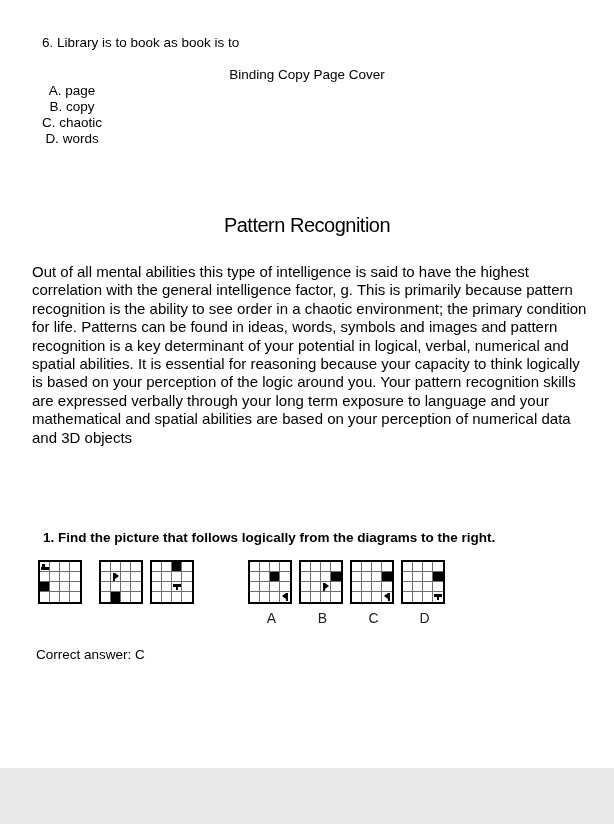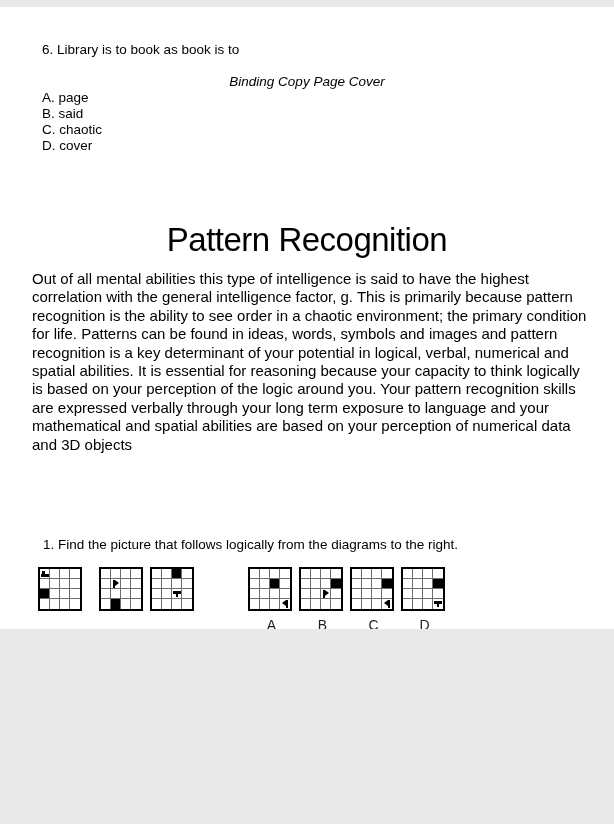--- a/index.html
+++ b/index.html
@@ -6,12 +6,12 @@
   html,body { background:#e9e9e9; }
   .page {
     position:relative;
-    width:614px; height:622px;
+    width:614px; height:768px;
     background:#ffffff;
     font-family:"Liberation Sans", sans-serif;
     color:#000;
     overflow:hidden;
-    margin:7px auto;
+    margin:0 auto;
   }
   .abs { position:absolute; }
   .body-text { font-size:13.5px; line-height:16px; }

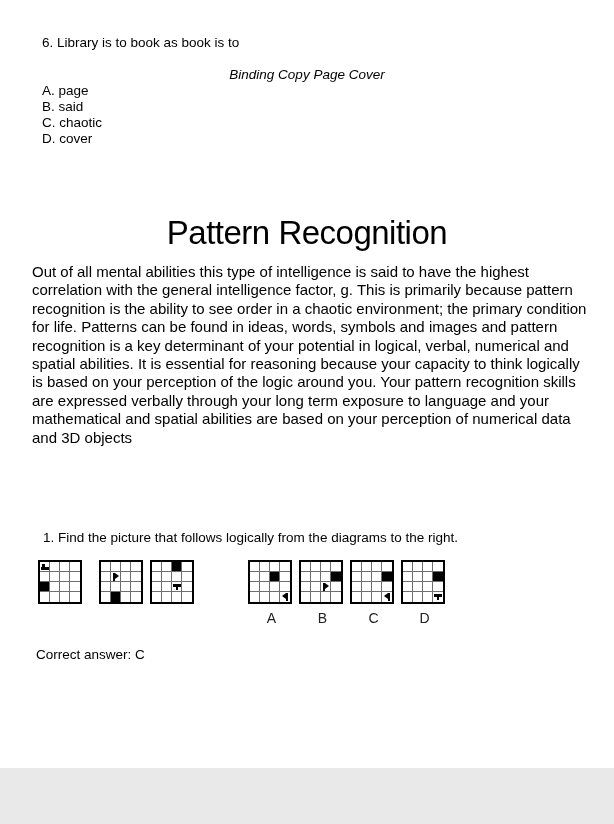--- a/index.html
+++ b/index.html
@@ -16,7 +16,7 @@
   .abs { position:absolute; }
   .body-text { font-size:13.5px; line-height:16px; }
   .q6-prompt   { left:42px; top:35px; }
-  .word-bank   { left:0; top:67px; width:614px; text-align:center;font-style:italic; }
+  .word-bank   { left:0; top:67px; width:614px; text-align:center; }
   .options     { left:42px; top:83px; }
   .options div { line-height:16px; }
   .correct-6   { left:36px; top:154px; }

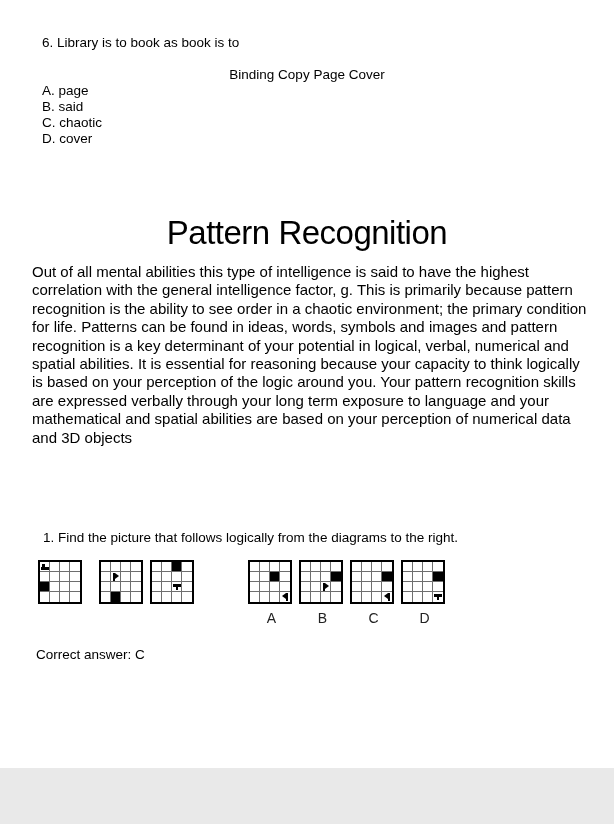--- a/index.html
+++ b/index.html
@@ -18,7 +18,7 @@
   .q6-prompt   { left:42px; top:35px; }
   .word-bank   { left:0; top:67px; width:614px; text-align:center; }
   .options     { left:42px; top:83px; }
-  .options div { line-height:16px; }
+  .options div { line-height:16px;text-align:center; }
   .correct-6   { left:36px; top:154px; }
   .section-title {
     left:0; top:214px; width:614px;

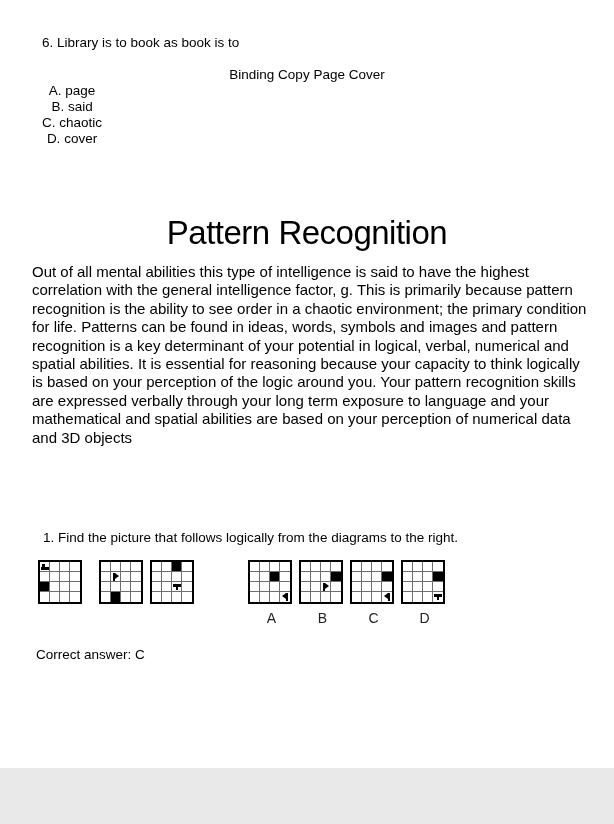--- a/index.html
+++ b/index.html
@@ -78,7 +78,7 @@
 
   <div class="abs body-text options">
     <div>A. page</div>
-    <div>B. said</div>
+    <div>B. copy</div>
     <div>C. chaotic</div>
     <div>D. cover</div>
   </div>

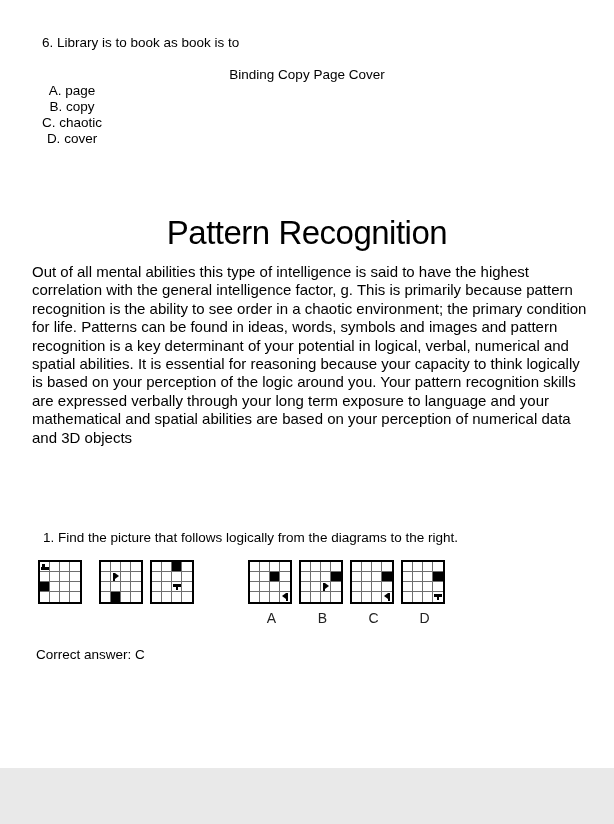--- a/index.html
+++ b/index.html
@@ -80,7 +80,7 @@
     <div>A. page</div>
     <div>B. copy</div>
     <div>C. chaotic</div>
-    <div>D. cover</div>
+    <div>D. words</div>
   </div>
 
 

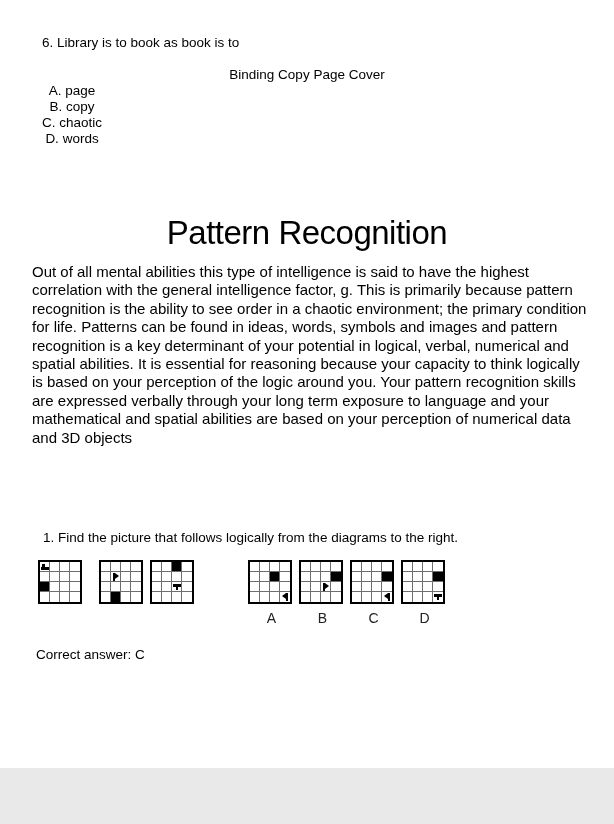--- a/index.html
+++ b/index.html
@@ -23,7 +23,7 @@
   .section-title {
     left:0; top:214px; width:614px;
     text-align:center;
-    font-size:33px; font-weight:400;
+    font-size:20px; font-weight:400;
     letter-spacing:-0.5px;
   }
   .section-body {

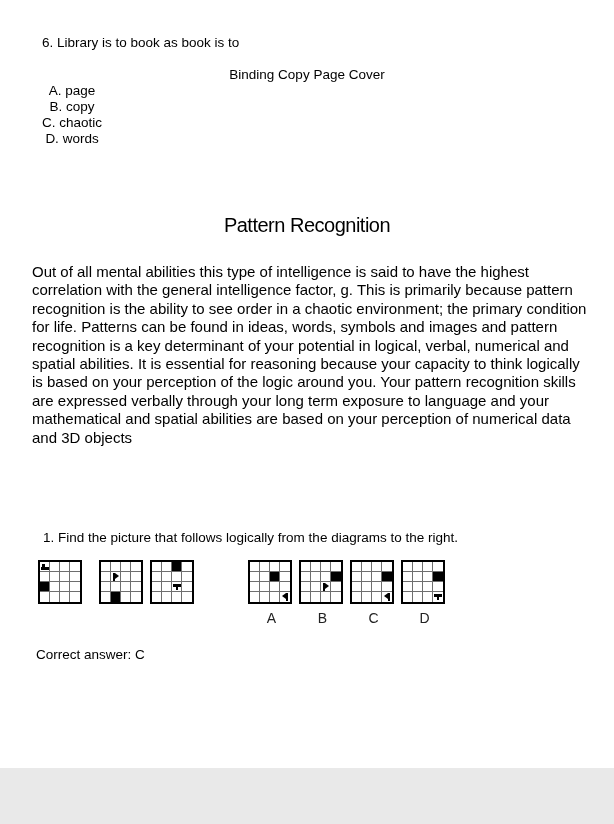--- a/index.html
+++ b/index.html
@@ -30,7 +30,7 @@
     left:32px; top:263px; width:558px;
     font-size:15px; line-height:18.4px;
   }
-  .q1-prompt   { left:43px; top:530px; }
+  .q1-prompt   { left:43px; top:530px;font-weight:bold; }
   .correct-1   { left:36px; top:647px; }
 
   

